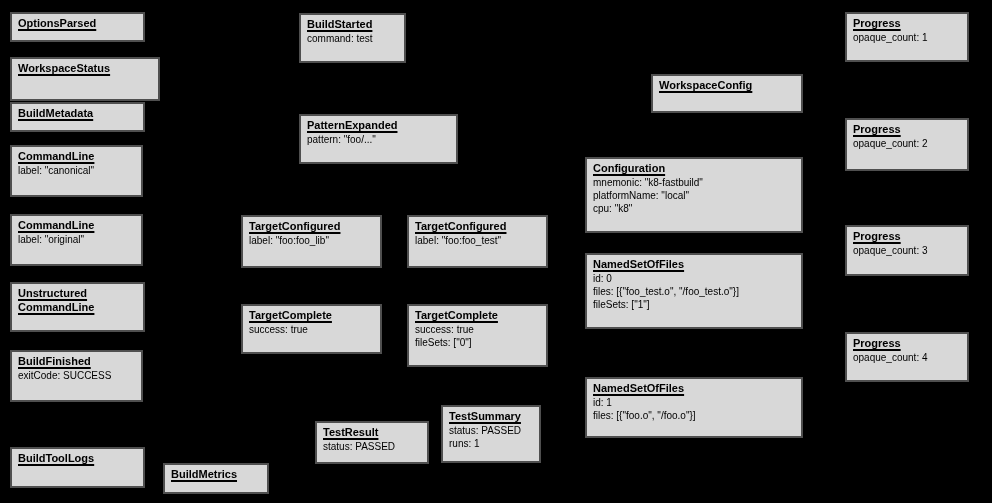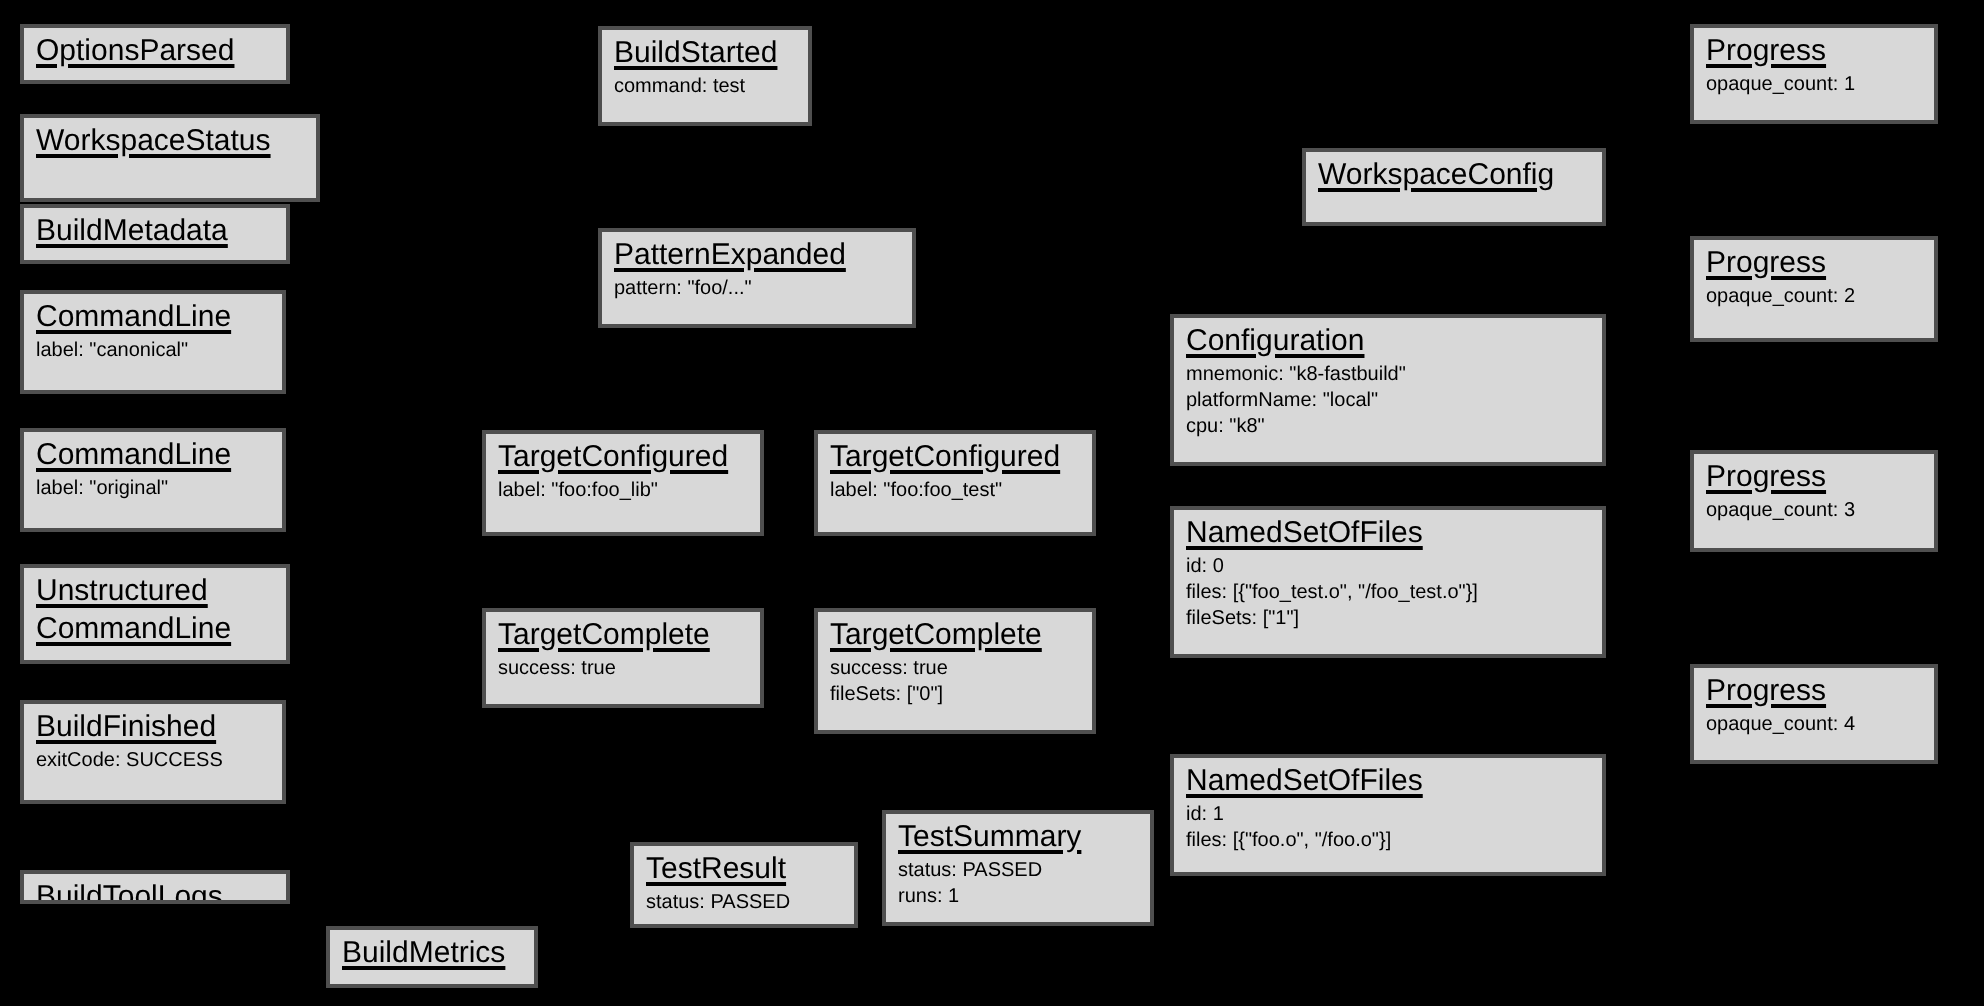--- a/index.html
+++ b/index.html
@@ -24,8 +24,8 @@
     overflow: hidden;
   }
   .box .title {
-    font-weight: normal;
-    font-size: 15px;
+    font-weight: bold;
+    font-size: 11px;
     line-height: 1.25;
     color: #000000;
     text-decoration: underline;

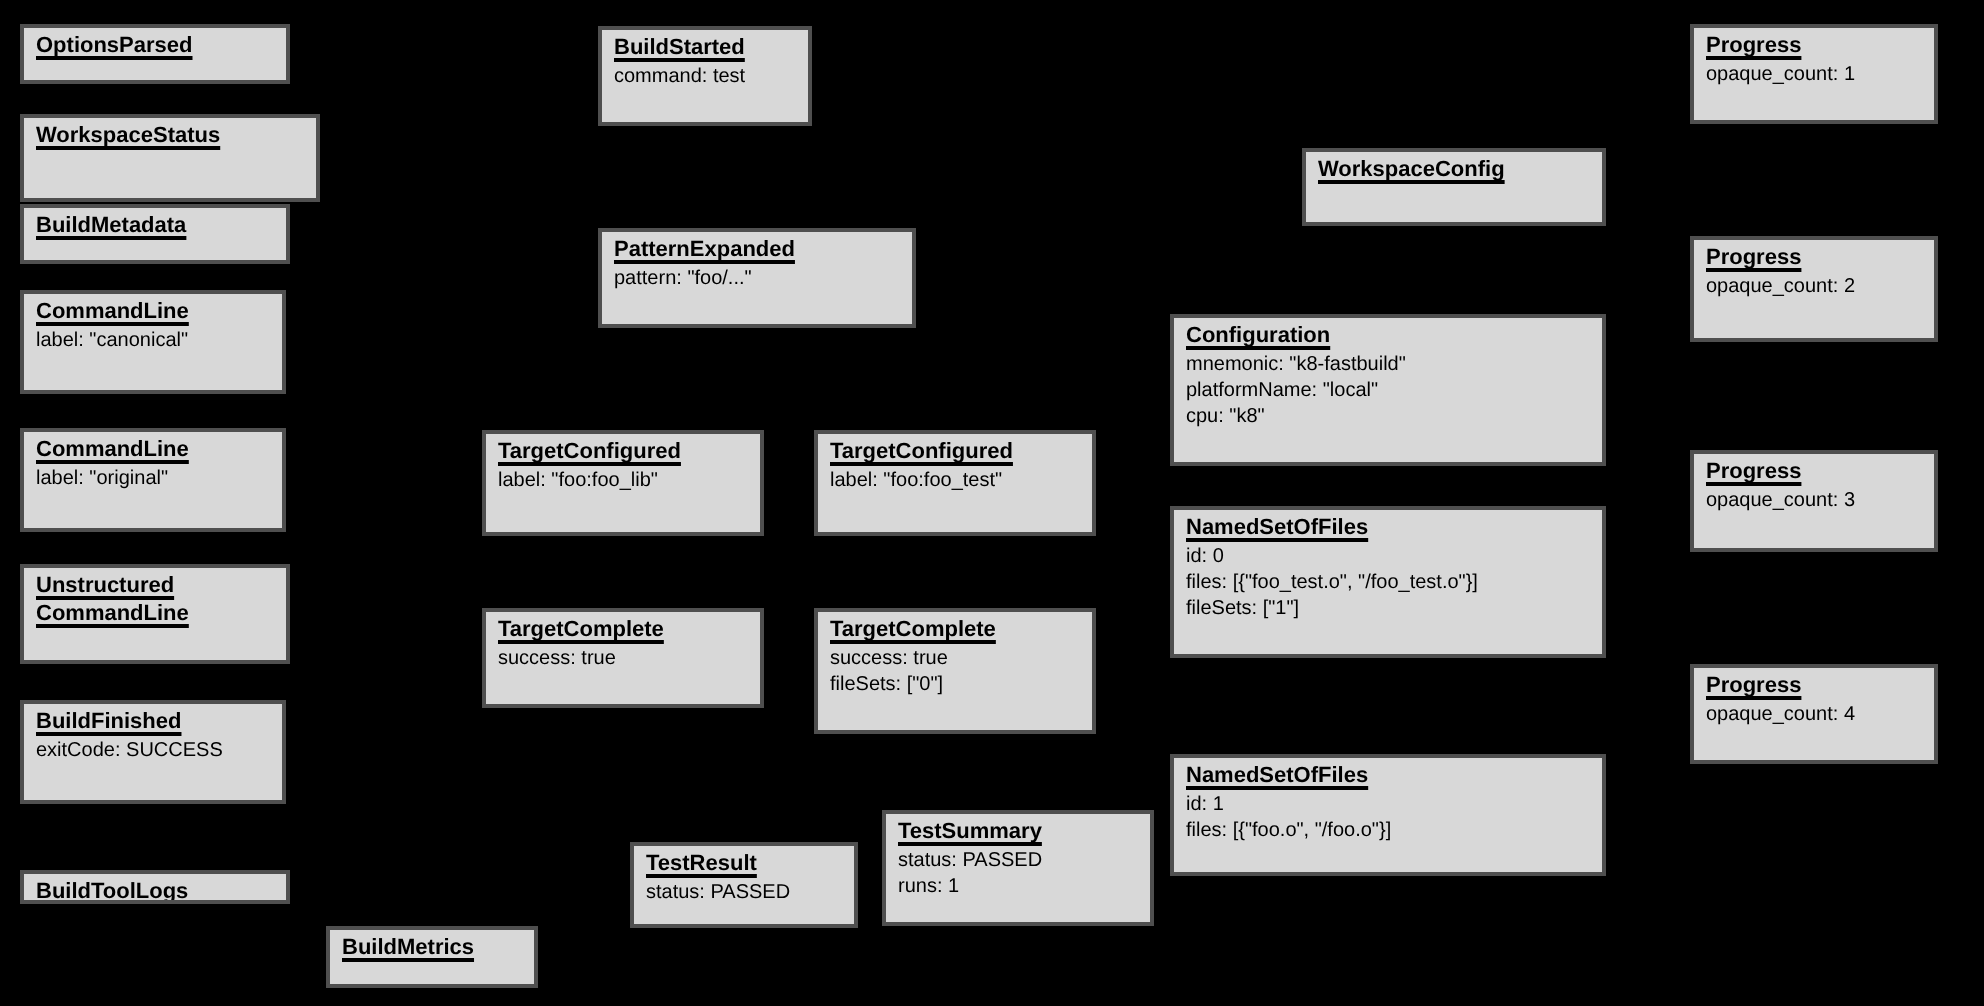--- a/index.html
+++ b/index.html
@@ -119,7 +119,7 @@
     <div class="line">status: PASSED</div>
   </div>
 
-  <div class="box" style="left:441px;top:405px;width:136px;height:58px">
+  <div class="box" style="left:441px;top:405px;width:100px;height:58px">
     <div class="title">TestSummary</div>
     <div class="line">status: PASSED</div>
     <div class="line">runs: 1</div>

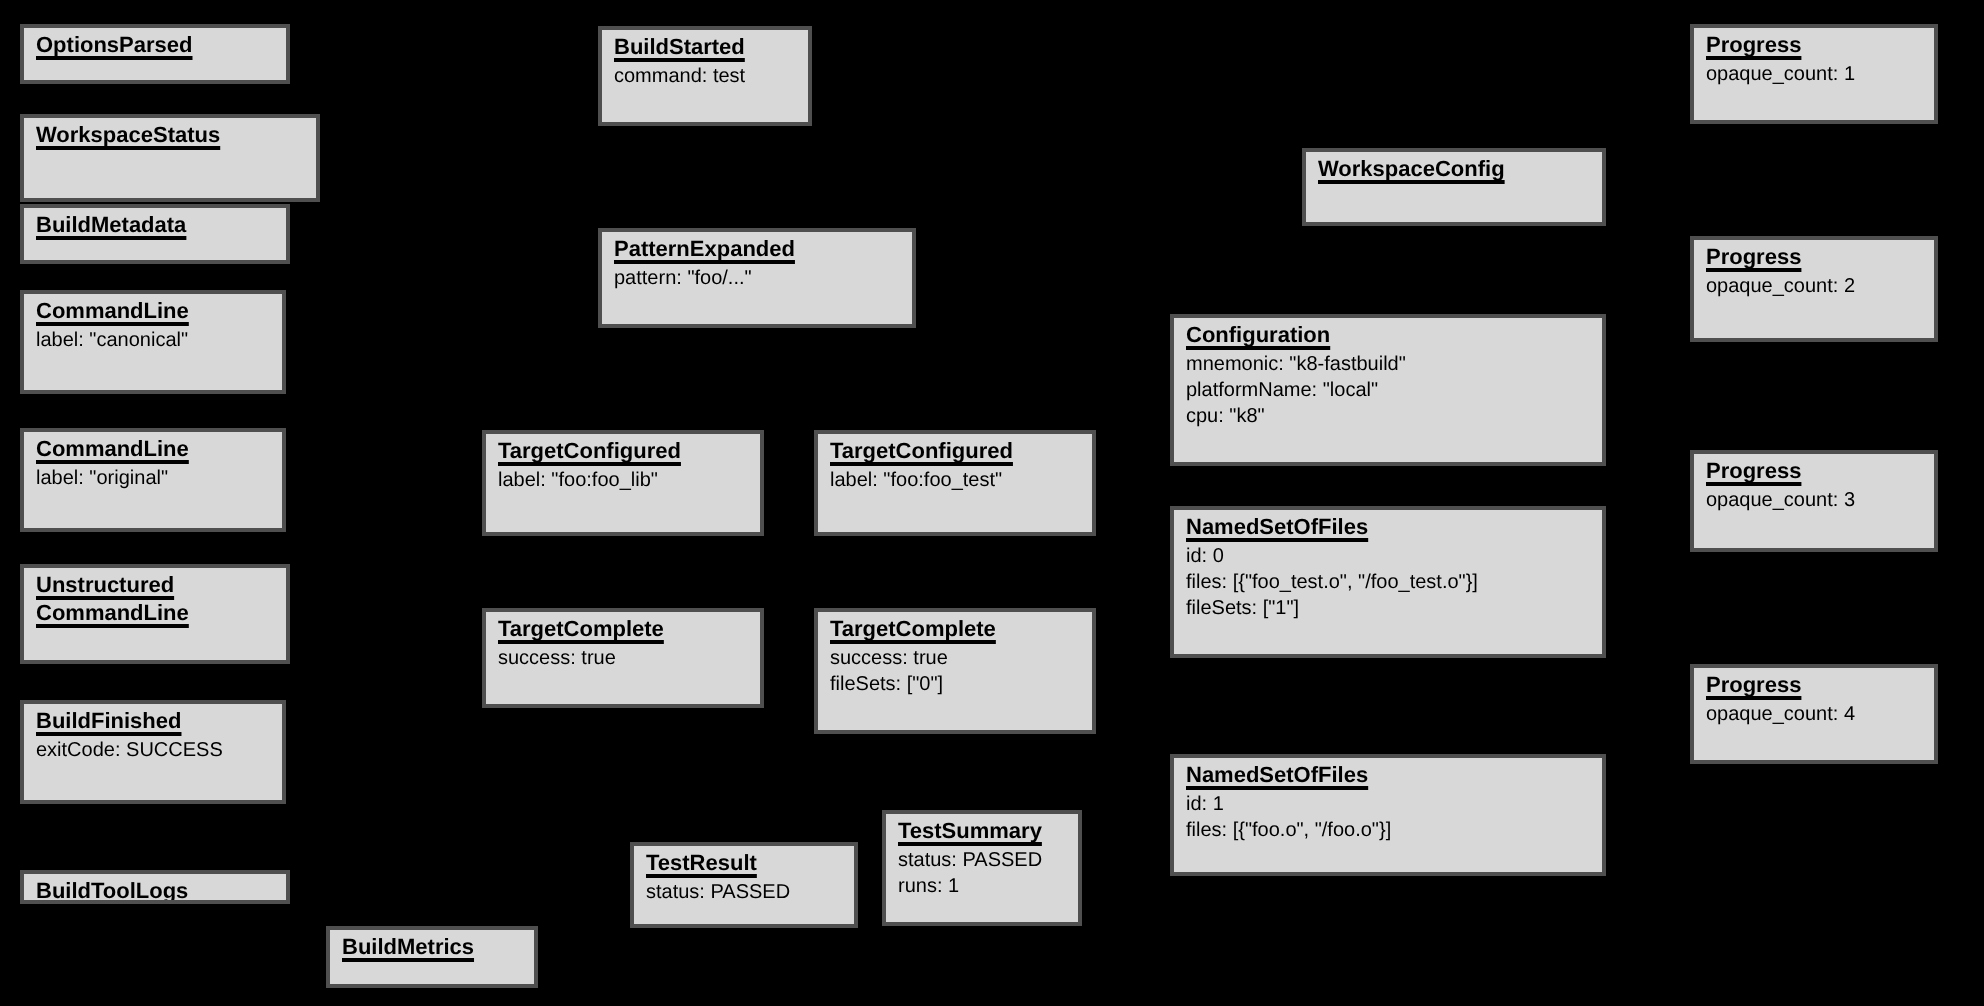--- a/index.html
+++ b/index.html
@@ -75,7 +75,7 @@
     <div class="line">exitCode: SUCCESS</div>
   </div>
 
-  <div class="box" style="left:10px;top:435px;width:135px;height:17px">
+  <div class="box" style="left:10px;top:447px;width:135px;height:41px">
     <div class="title">BuildToolLogs</div>
   </div>
 

